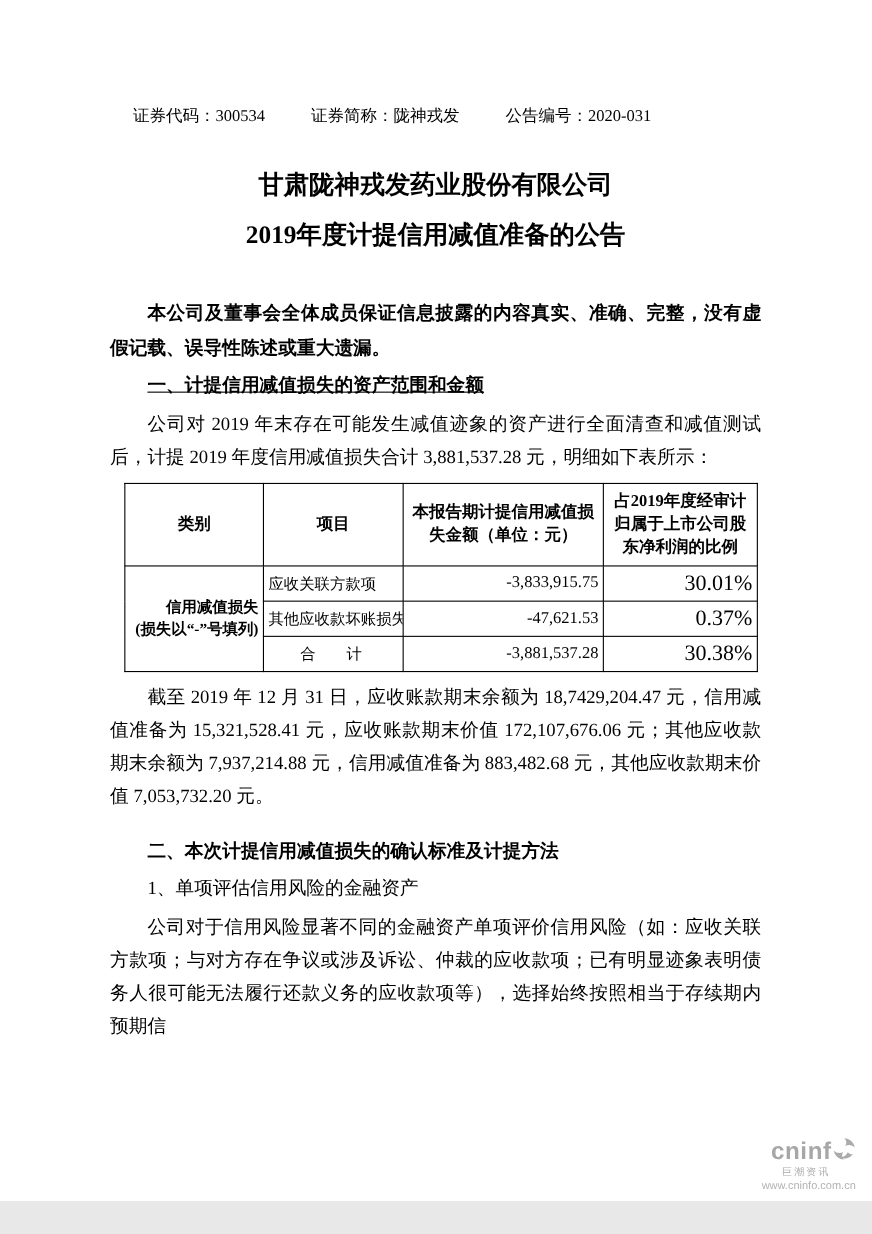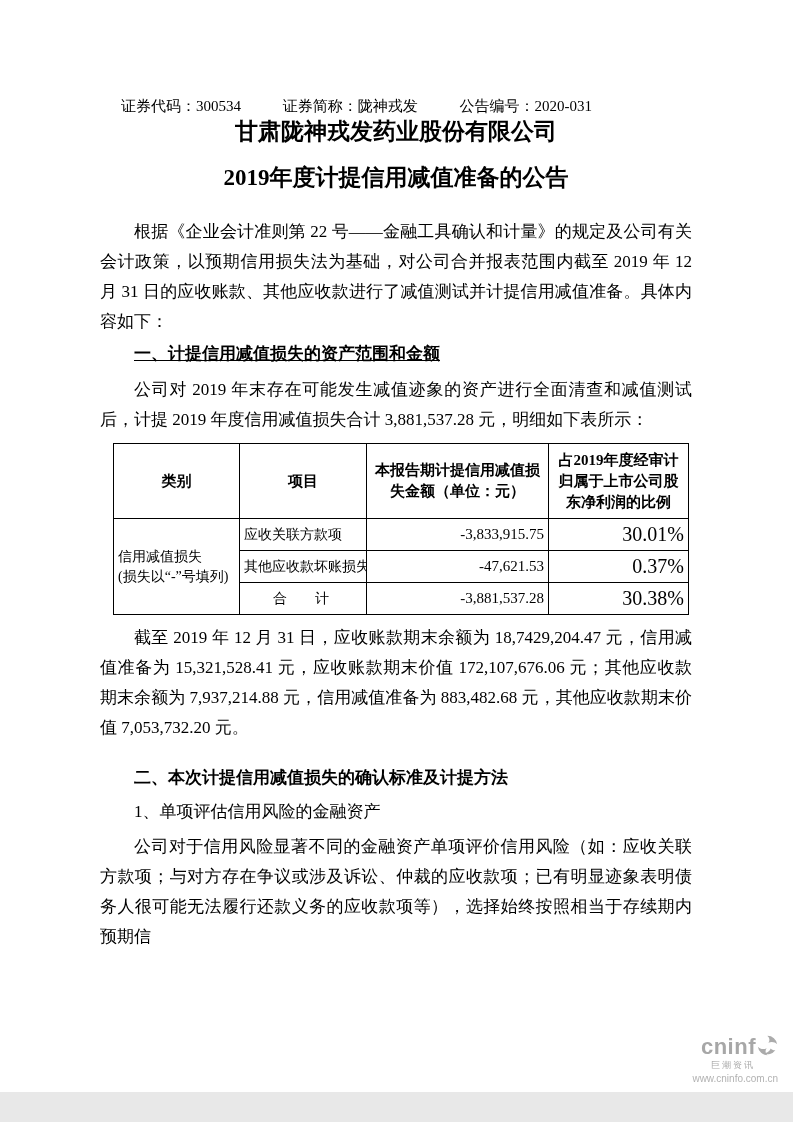--- a/index.html
+++ b/index.html
@@ -21,7 +21,7 @@
   }
 
   .title { text-align:center; font-weight:bold; font-size:23px; line-height:34px; }
-  .title-1 { }
+  .title-1 { margin-top:36px; }
   .title-2 { margin-top:12px; }
 
   p { margin:0; text-align:justify; }

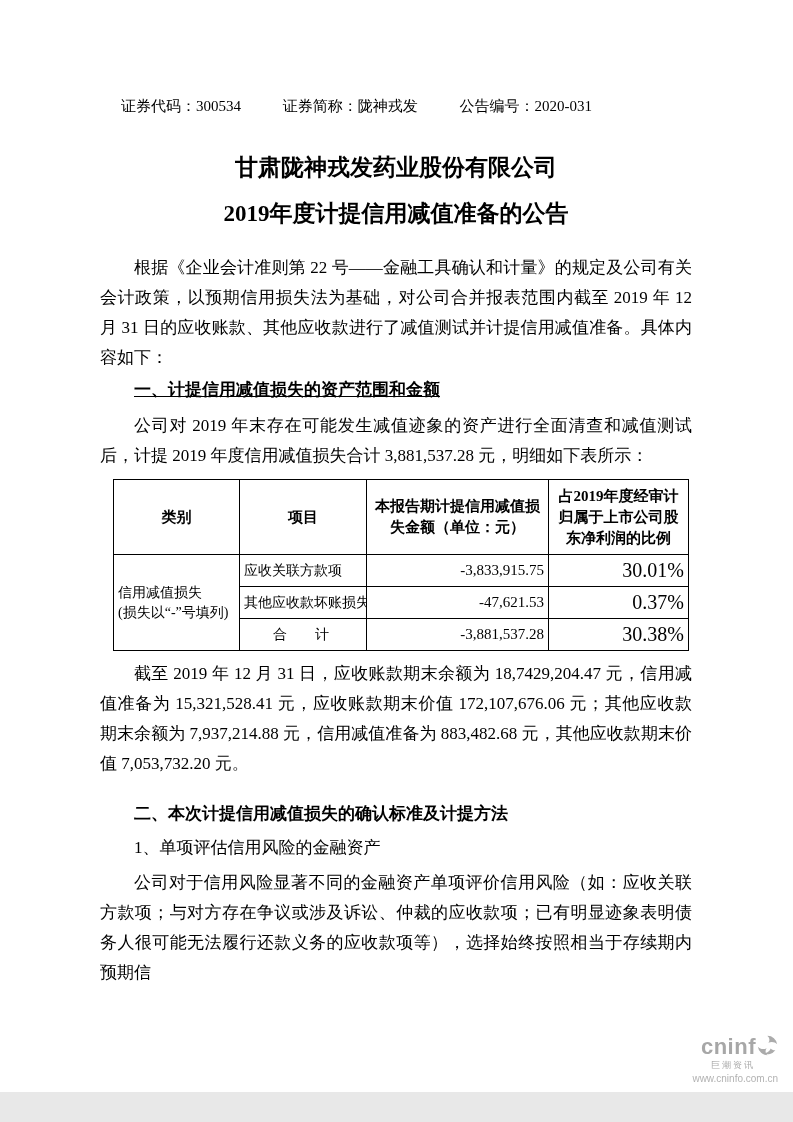--- a/index.html
+++ b/index.html
@@ -90,6 +90,7 @@
     <div class="title title-1">甘肃陇神戎发药业股份有限公司</div>
     <div class="title title-2">2019年度计提信用减值准备的公告</div>
 
+    <p class="statement indent">本公司及董事会全体成员保证信息披露的内容真实、准确、完整，没有虚假记载、误导性陈述或重大遗漏。</p>
 
     <p class="body-text indent intro">根据《企业会计准则第 22 号——金融工具确认和计量》的规定及公司有关会计政策，以预期信用损失法为基础，对公司合并报表范围内截至 2019 年 12 月 31 日的应收账款、其他应收款进行了减值测试并计提信用减值准备。具体内容如下：</p>
 

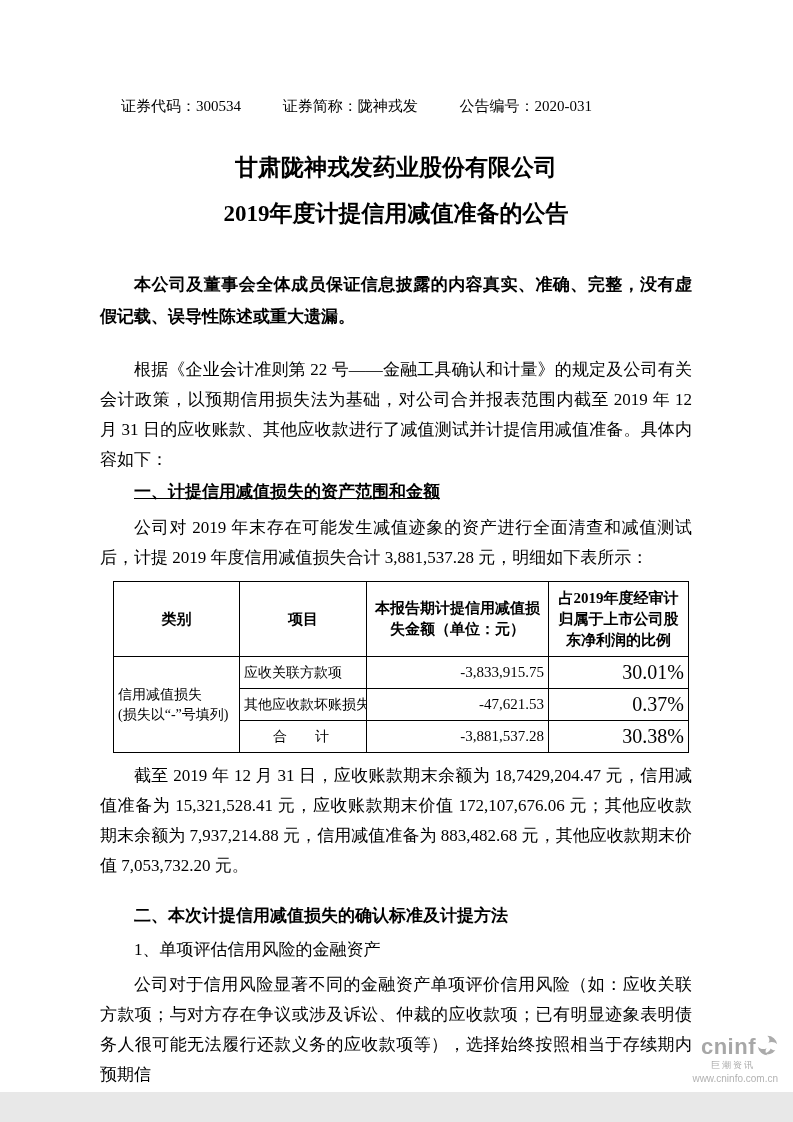--- a/index.html
+++ b/index.html
@@ -92,7 +92,6 @@
 
     <p class="statement indent">本公司及董事会全体成员保证信息披露的内容真实、准确、完整，没有虚假记载、误导性陈述或重大遗漏。</p>
 
-    <p class="body-text indent intro">根据《企业会计准则第 22 号——金融工具确认和计量》的规定及公司有关会计政策，以预期信用损失法为基础，对公司合并报表范围内截至 2019 年 12 月 31 日的应收账款、其他应收款进行了减值测试并计提信用减值准备。具体内容如下：</p>
 
     <p class="body-text indent sec-heading heading-1">一、计提信用减值损失的资产范围和金额</p>
 

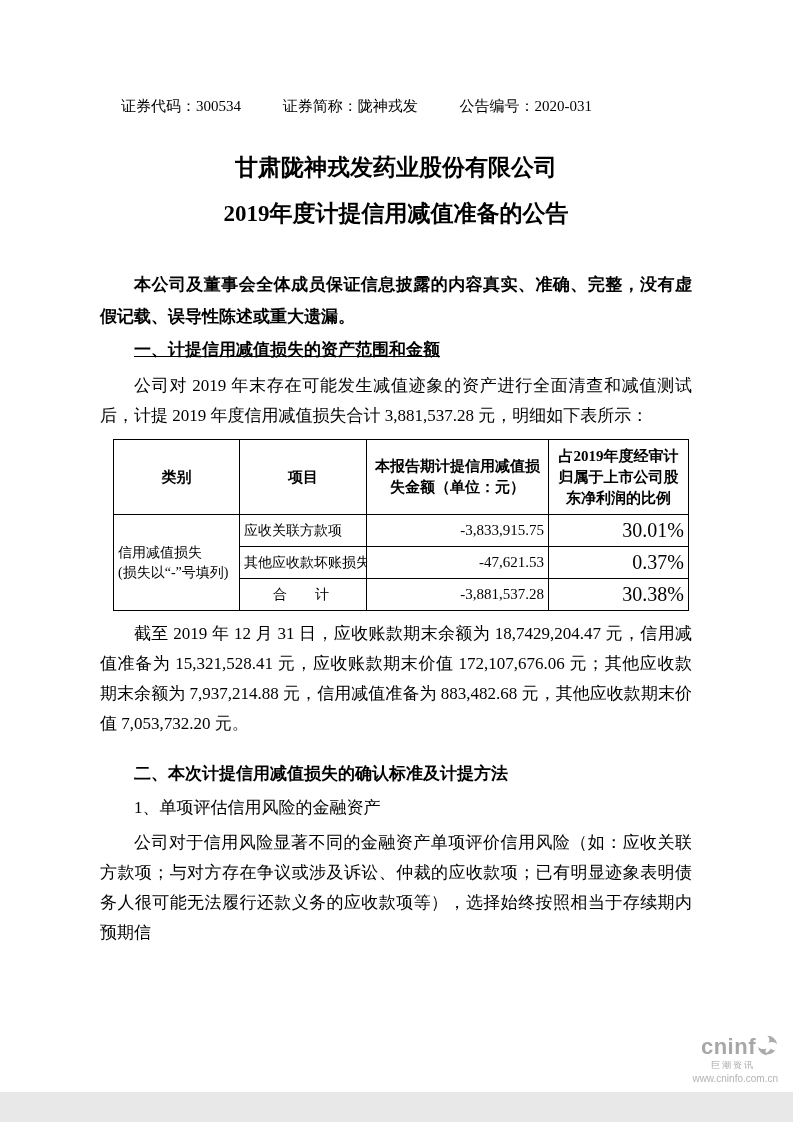--- a/index.html
+++ b/index.html
@@ -58,7 +58,7 @@
   .col-item     { width:127px; }
   .col-amount   { width:182px; }
   .col-ratio    { width:140px; }
-  .cell-category { text-align:left; line-height:20px; font-size:14px; }
+  .cell-category { text-align:right; line-height:20px; font-size:14px;font-weight:bold; }
   .cell-item   { text-align:left; padding-left:6px; white-space:nowrap; font-size:14px; }
   .cell-item.total { text-align:center; padding-left:0; }
   .cell-amount { text-align:right; padding-right:12px; font-size:15px; }

